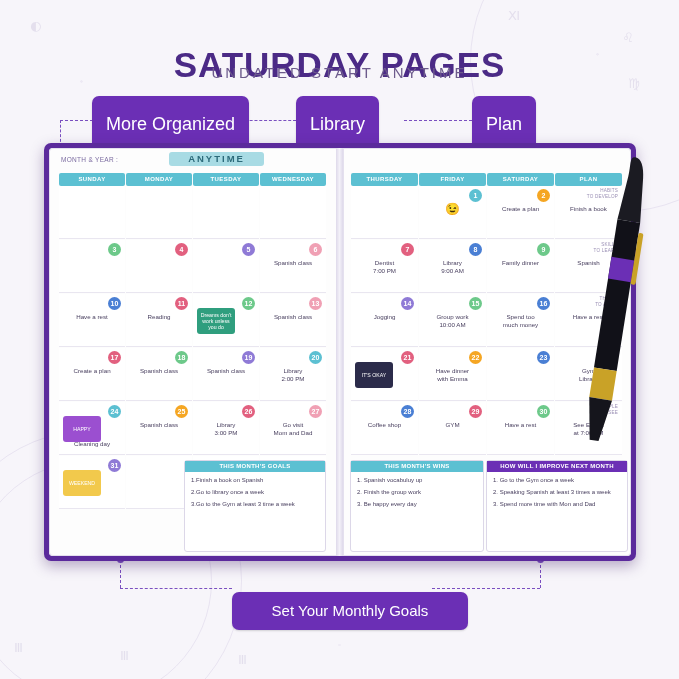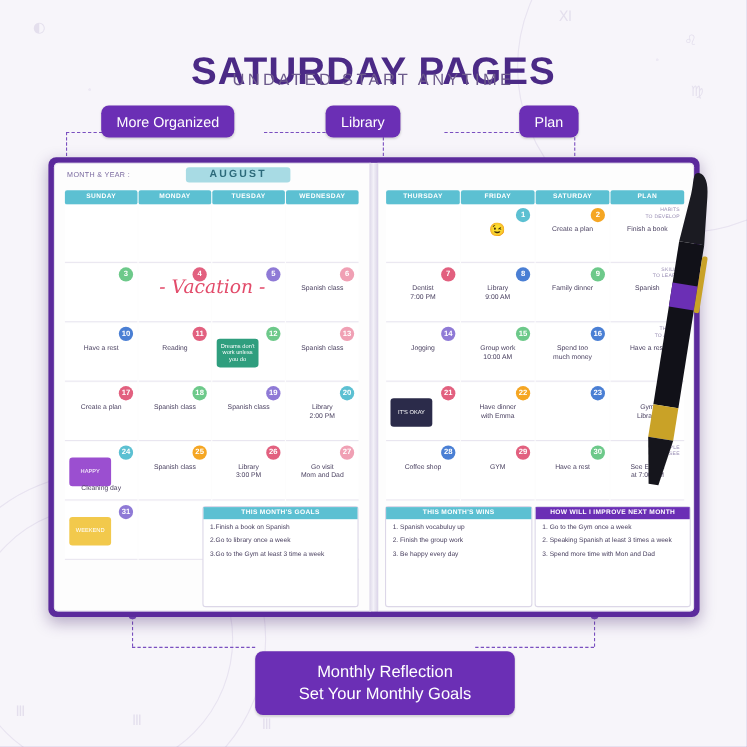--- a/index.html
+++ b/index.html
@@ -41,7 +41,7 @@
   
   .callout{
     position:absolute;background:#6b2fb5;color:#fff;border-radius:7px;
-    font-size:13px;text-align:center;padding:7px 14px;white-space:nowrap;
+    font-size:18px;text-align:center;padding:18px 14px;white-space:nowrap;
     box-shadow:0 1px 2px rgba(0,0,0,.15);
   }
   .callout.c1{left:92px;top:96px;}

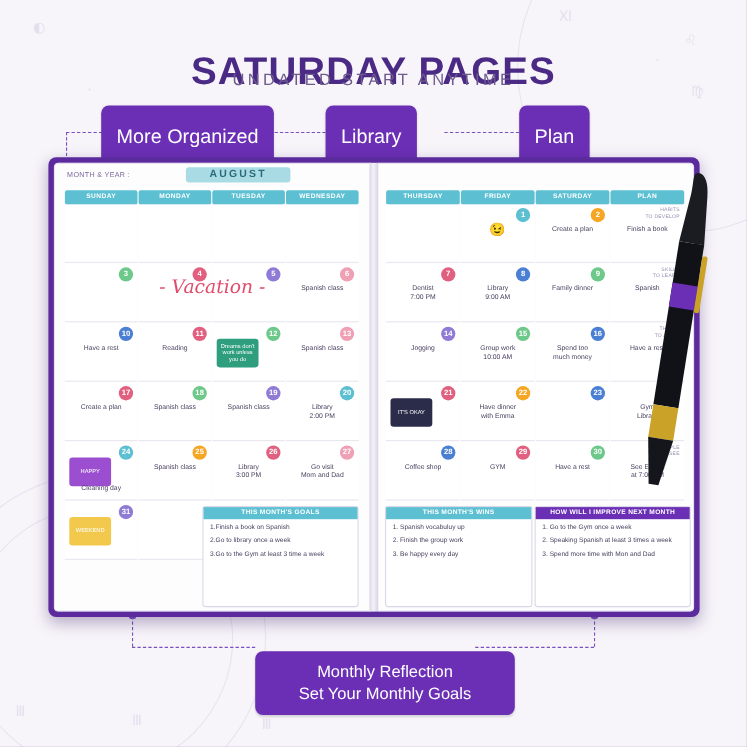--- a/index.html
+++ b/index.html
@@ -173,7 +173,7 @@
 <div class="book">
   <div class="page left">
     <div class="month-year">MONTH &amp; YEAR :</div>
-    <div class="month-chip">AUGUST</div>
+    <div class="month-chip">ANYTIME</div>
     <div class="cal left" id="cal-left">
         <div class="row">
           <div class="hcell">SUNDAY</div>

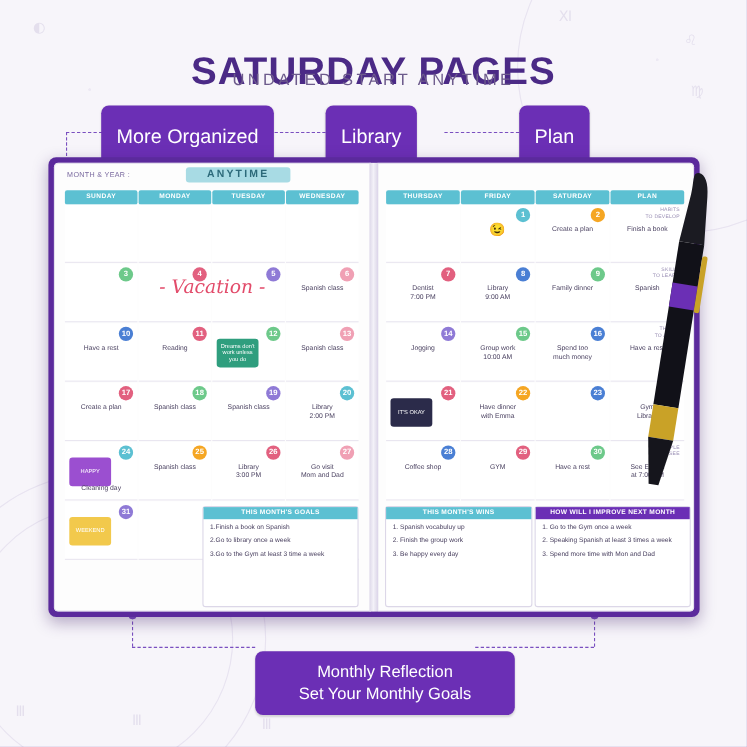--- a/index.html
+++ b/index.html
@@ -266,7 +266,6 @@
           <div class="cell"></div>
           <div class="cell"></div>
         </div>
-        <div class="vacation" style="position: absolute; top: 78px;">- Vacation -</div>
       </div>
   </div>
   <div class="spine"></div>

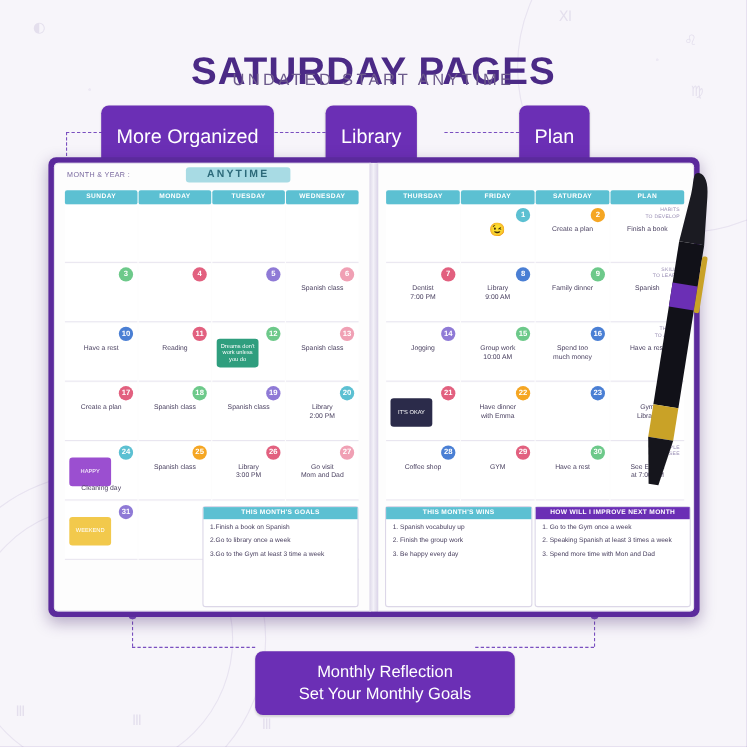--- a/index.html
+++ b/index.html
@@ -166,7 +166,6 @@
 <div class="callout c2">Library</div>
 <div class="callout c3">Plan</div>
 <div class="callout bottom">
-  <div>Monthly Reflection</div>
   <div>Set Your Monthly Goals</div>
 </div>
 

